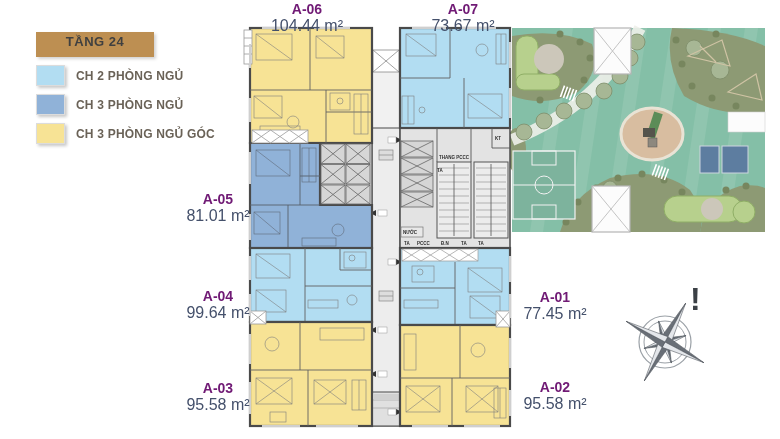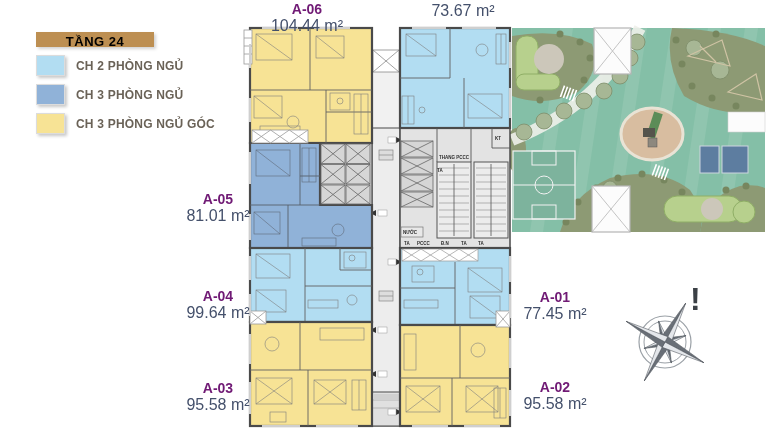--- a/index.html
+++ b/index.html
@@ -403,6 +403,7 @@
     <div class="uarea">104.44 m²</div>
   </div>
   <div class="ulabel" style="left:408px;top:2px;">
+    <div class="uname">A-07</div>
     <div class="uarea">73.67 m²</div>
   </div>
   <div class="ulabel" style="left:163px;top:192px;">

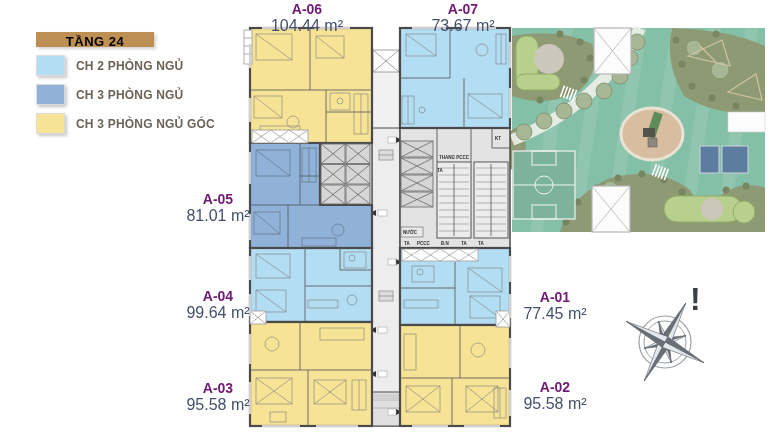--- a/index.html
+++ b/index.html
@@ -8,7 +8,7 @@
   svg{position:absolute;left:0;top:0;font-family:"Liberation Sans", sans-serif;}
   
   .legend{position:absolute;left:36px;top:32px;width:190px;}
-  .legend-title{width:118px;height:15px;line-height:19px;text-align:center;color:#000000;
+  .legend-title{width:118px;height:25px;line-height:19px;text-align:center;color:#404040;
     font-weight:bold;font-size:13px;letter-spacing:.5px;box-shadow:2px 2px 3px rgba(0,0,0,.18);}
   .legend-item{display:flex;align-items:center;margin-top:8px;}
   .legend-item:first-of-type{margin-top:15px;}

